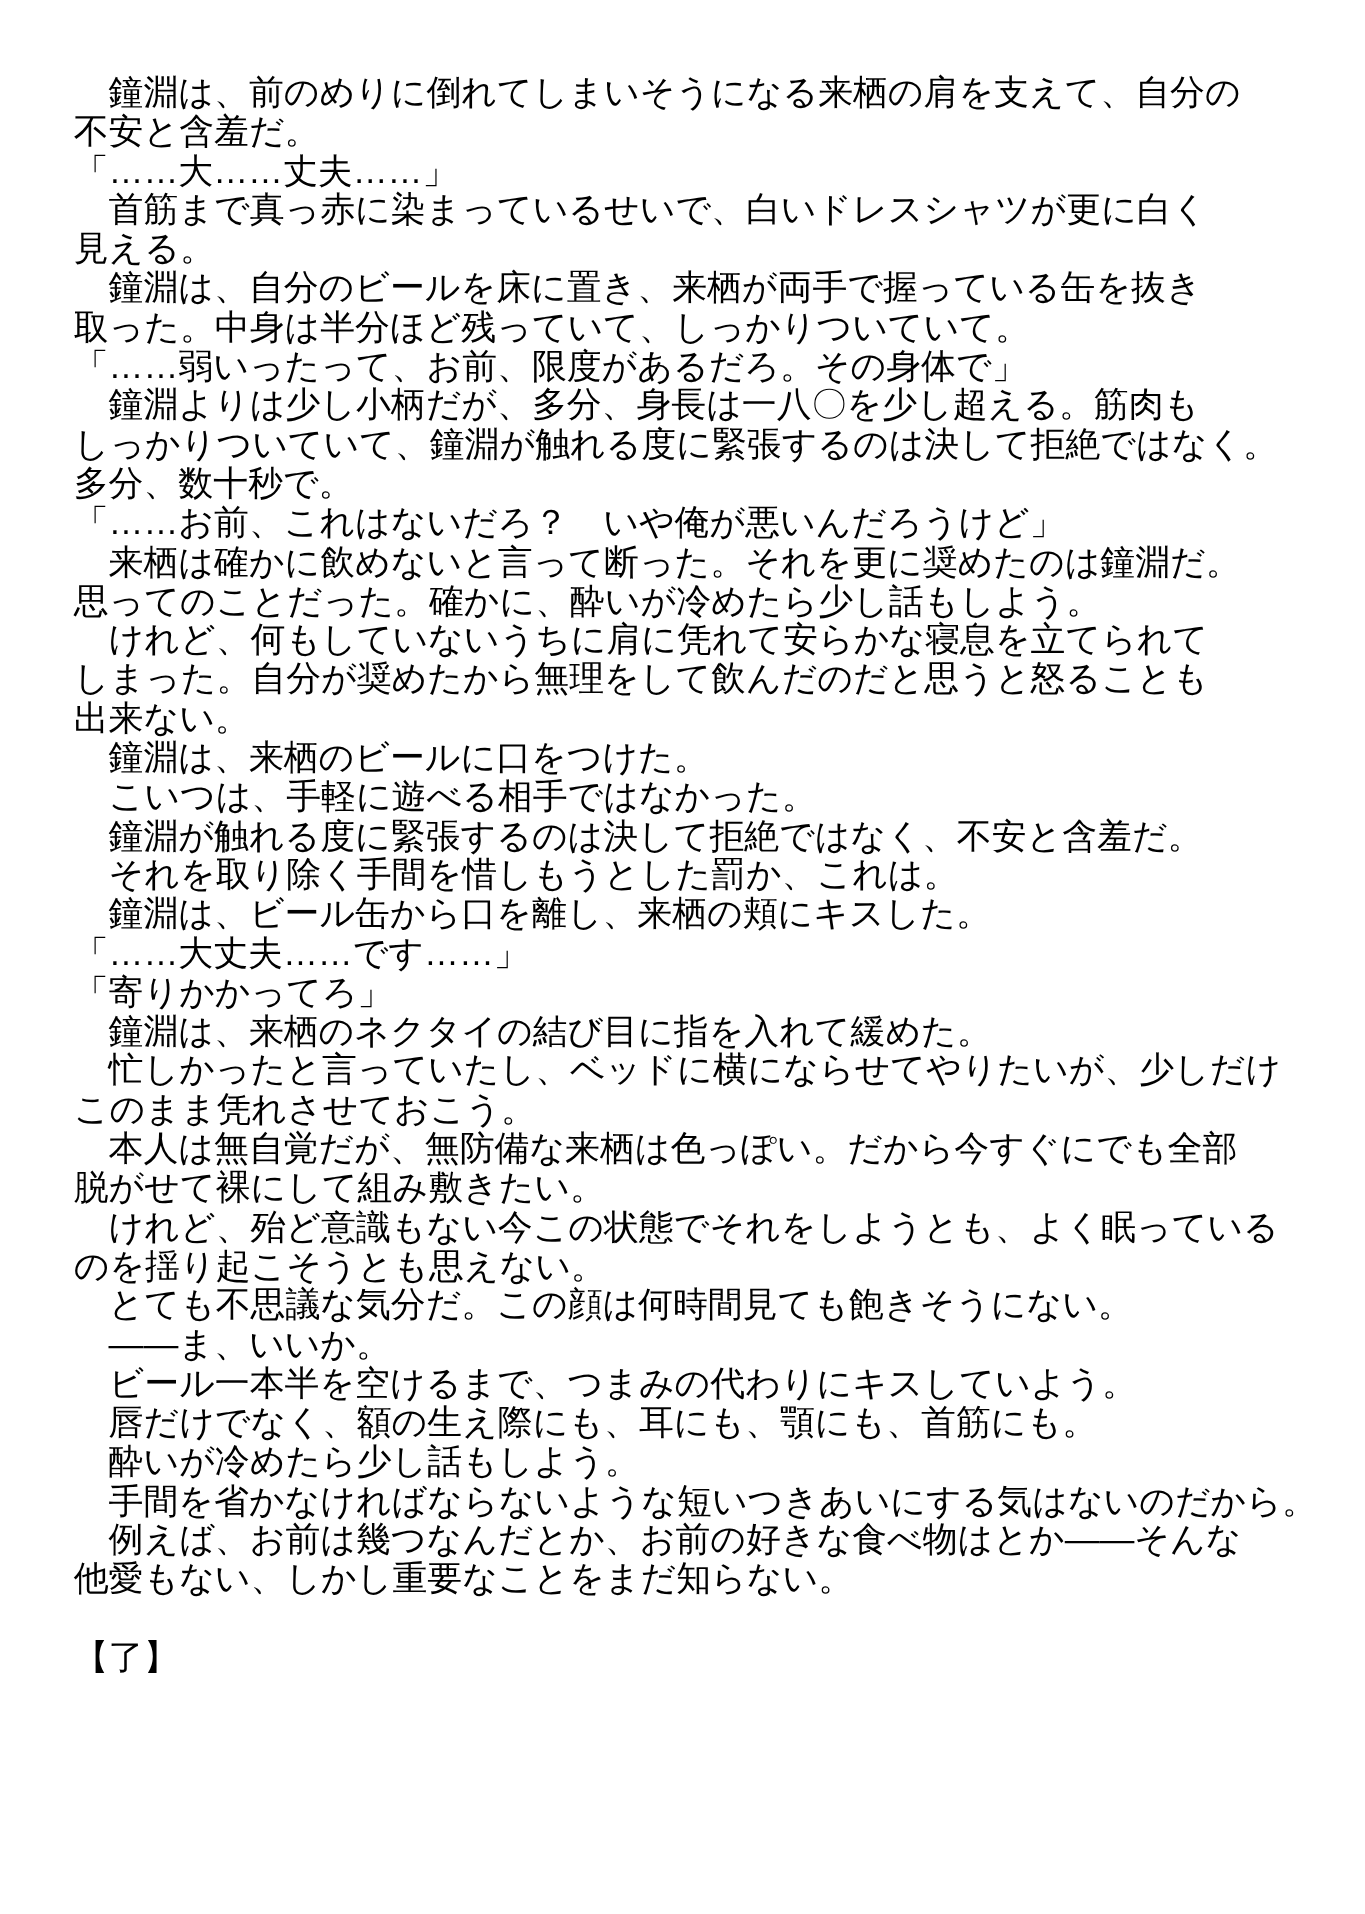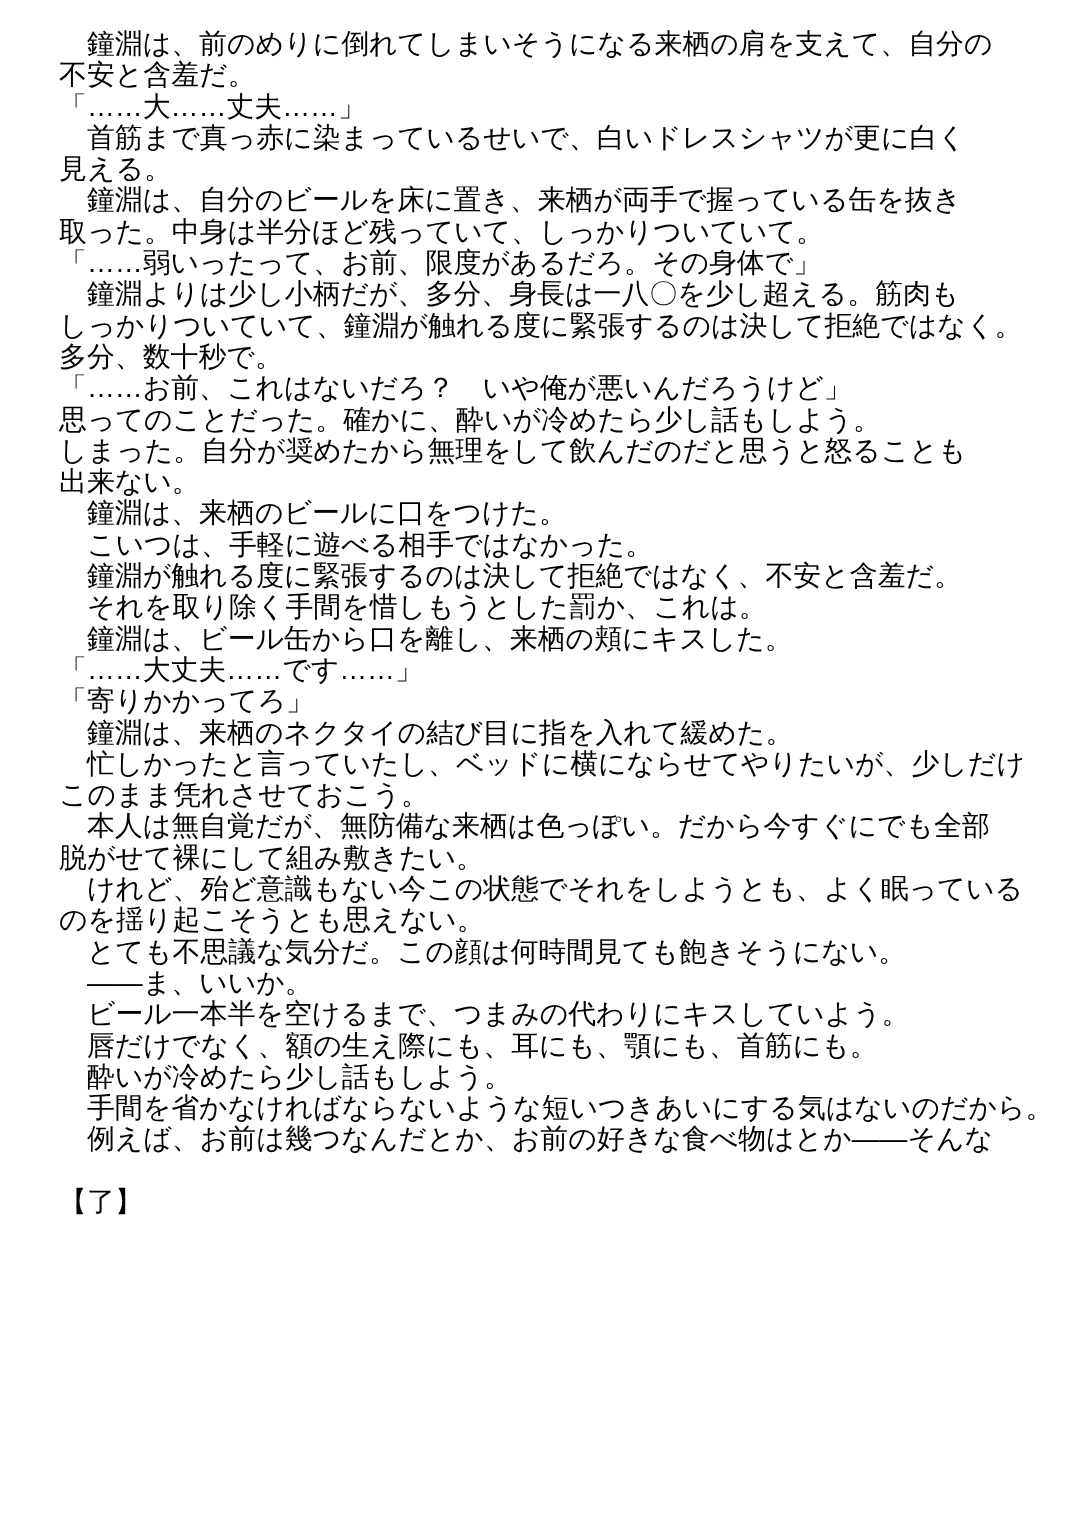--- a/index.html
+++ b/index.html
@@ -17,7 +17,7 @@
     box-sizing: border-box;
     width: 1056px;
     height: 1531px;
-    padding: 28px 18px 0 59px;
+    padding: 58px 18px 0 59px;
     background: #ffffff;
     color: #000000;
     font-family: "Liberation Sans", sans-serif;

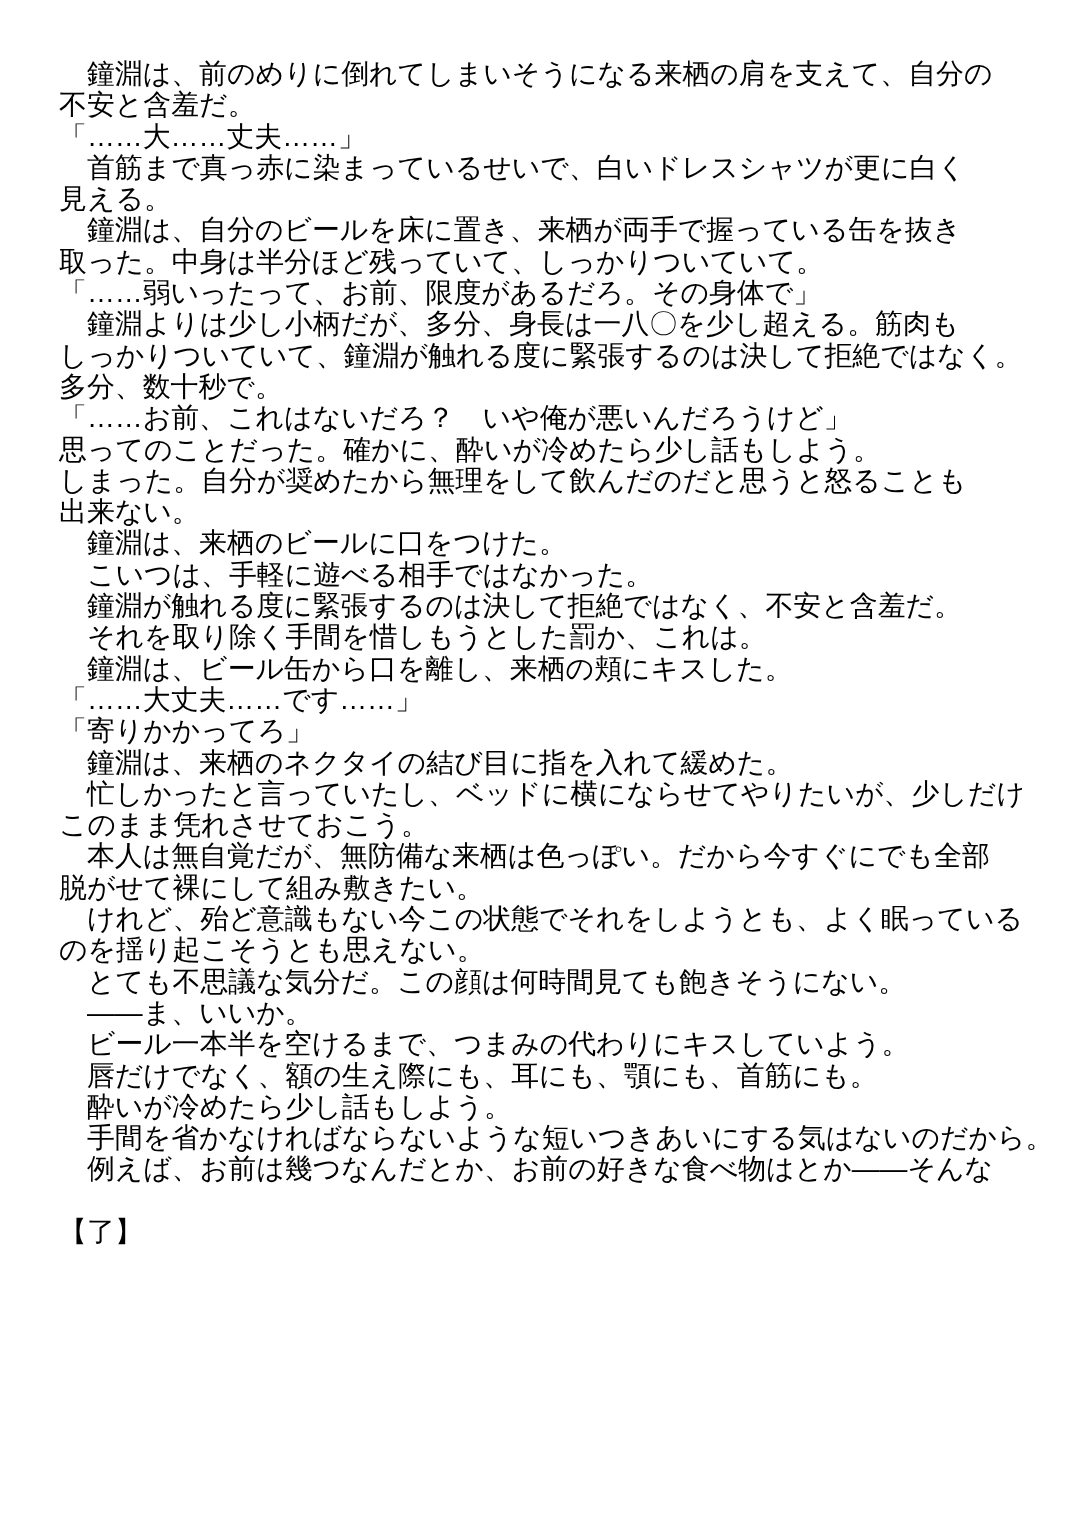--- a/index.html
+++ b/index.html
@@ -51,6 +51,7 @@
       <div class="line">しっかりついていて、鐘淵が触れる度に緊張するのは決して拒絶ではなく。</div>
       <div class="line">多分、数十秒で。</div>
       <div class="line">「……お前、これはないだろ？　いや俺が悪いんだろうけど」</div>
+      <div class="line">　来栖は確かに飲めないと言って断った。それを更に奨めたのは鐘淵だ。</div>
       <div class="line">思ってのことだった。確かに、酔いが冷めたら少し話もしよう。</div>
       <div class="line">しまった。自分が奨めたから無理をして飲んだのだと思うと怒ることも</div>
       <div class="line">出来ない。</div>

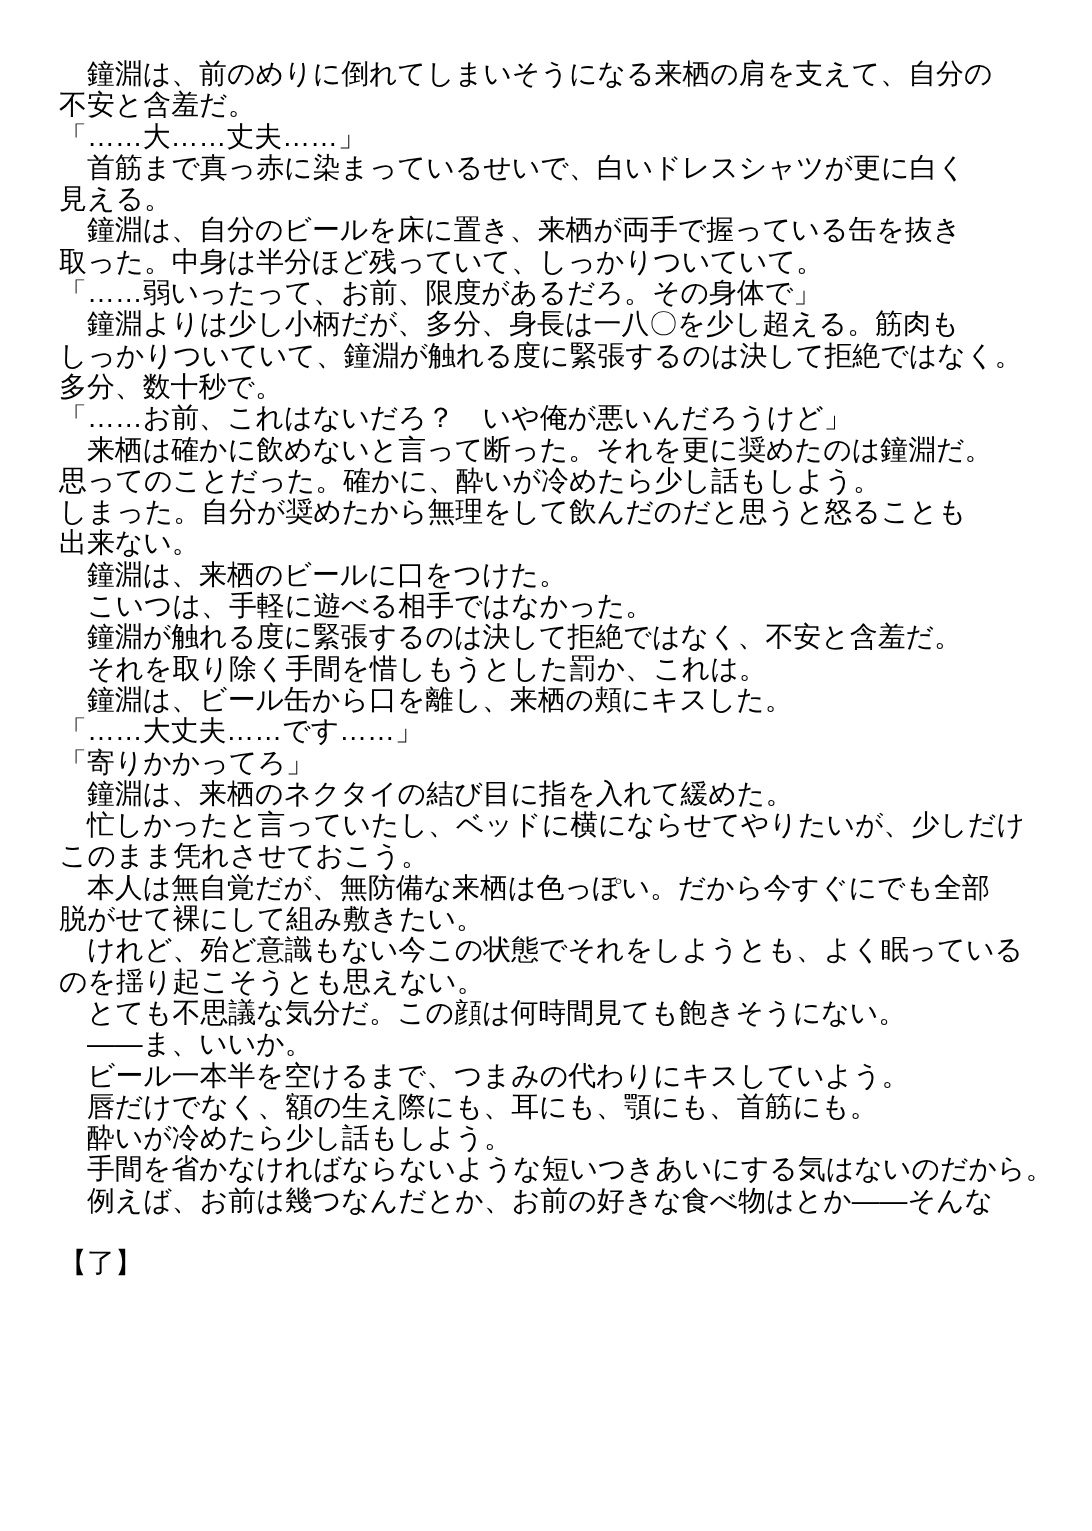--- a/index.html
+++ b/index.html
@@ -53,6 +53,7 @@
       <div class="line">「……お前、これはないだろ？　いや俺が悪いんだろうけど」</div>
       <div class="line">　来栖は確かに飲めないと言って断った。それを更に奨めたのは鐘淵だ。</div>
       <div class="line">思ってのことだった。確かに、酔いが冷めたら少し話もしよう。</div>
+      <div class="line">　けれど、何もしていないうちに肩に凭れて安らかな寝息を立てられて</div>
       <div class="line">しまった。自分が奨めたから無理をして飲んだのだと思うと怒ることも</div>
       <div class="line">出来ない。</div>
       <div class="line">　鐘淵は、来栖のビールに口をつけた。</div>

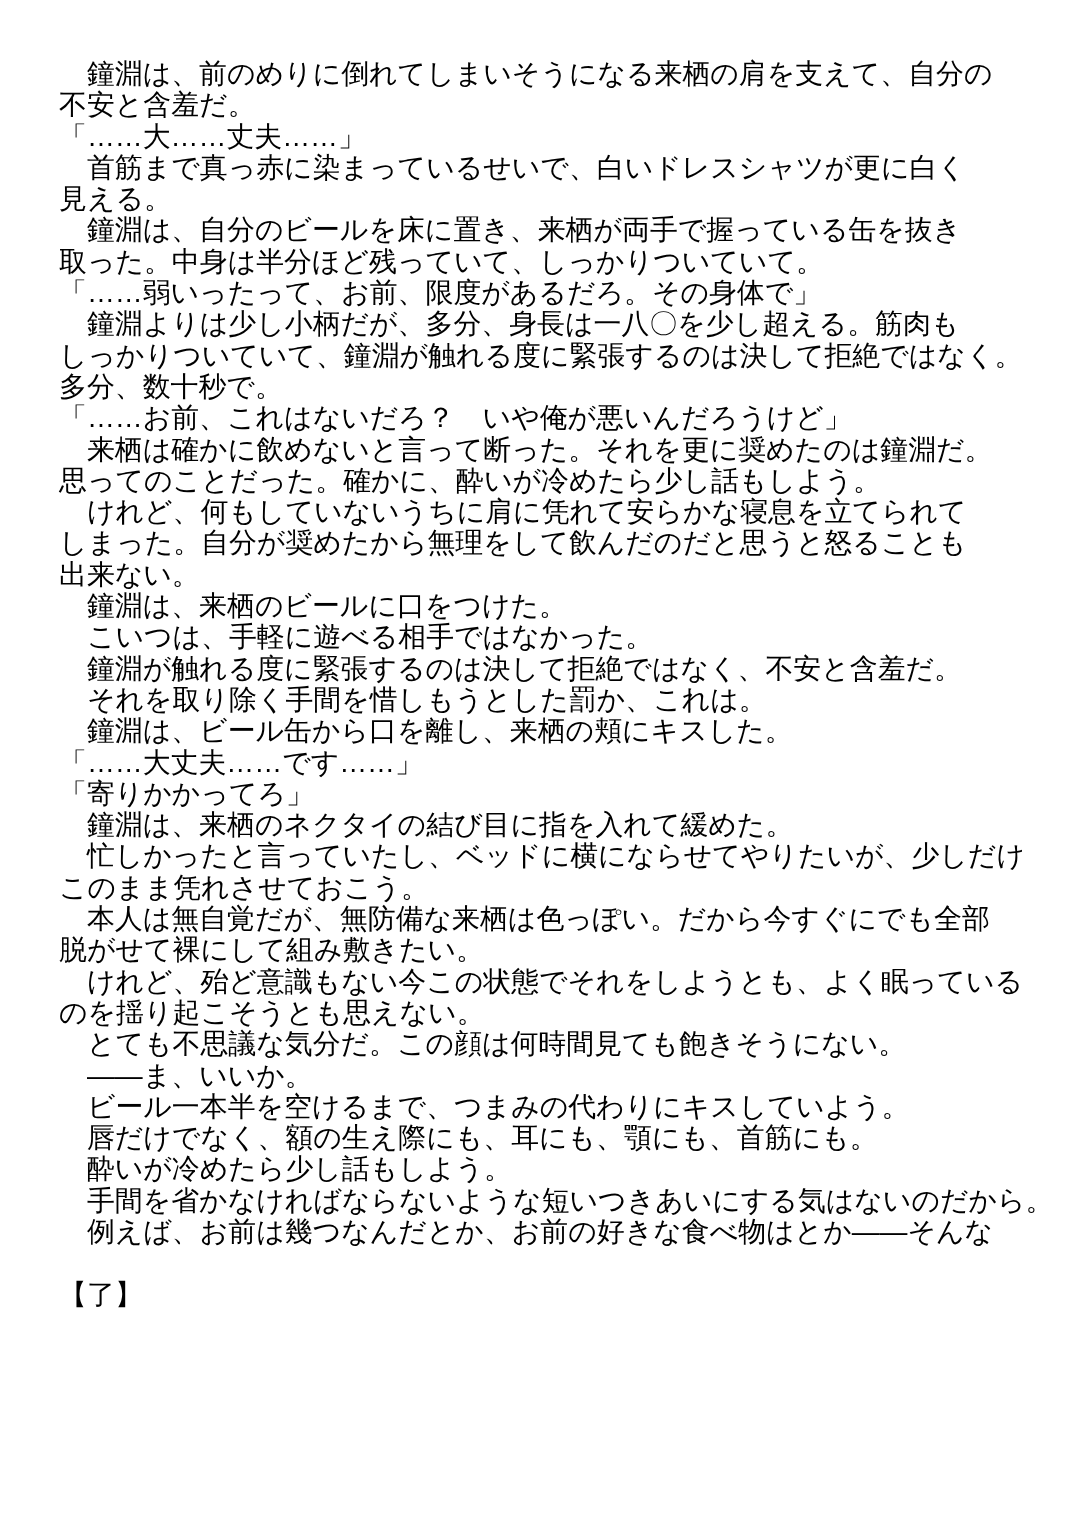--- a/index.html
+++ b/index.html
@@ -77,6 +77,7 @@
       <div class="line">　酔いが冷めたら少し話もしよう。</div>
       <div class="line">　手間を省かなければならないような短いつきあいにする気はないのだから。</div>
       <div class="line">　例えば、お前は幾つなんだとか、お前の好きな食べ物はとか——そんな</div>
+      <div class="line">他愛もない、しかし重要なことをまだ知らない。</div>
     </div>
   <div class="line end-mark">【了】</div>
 </div>

